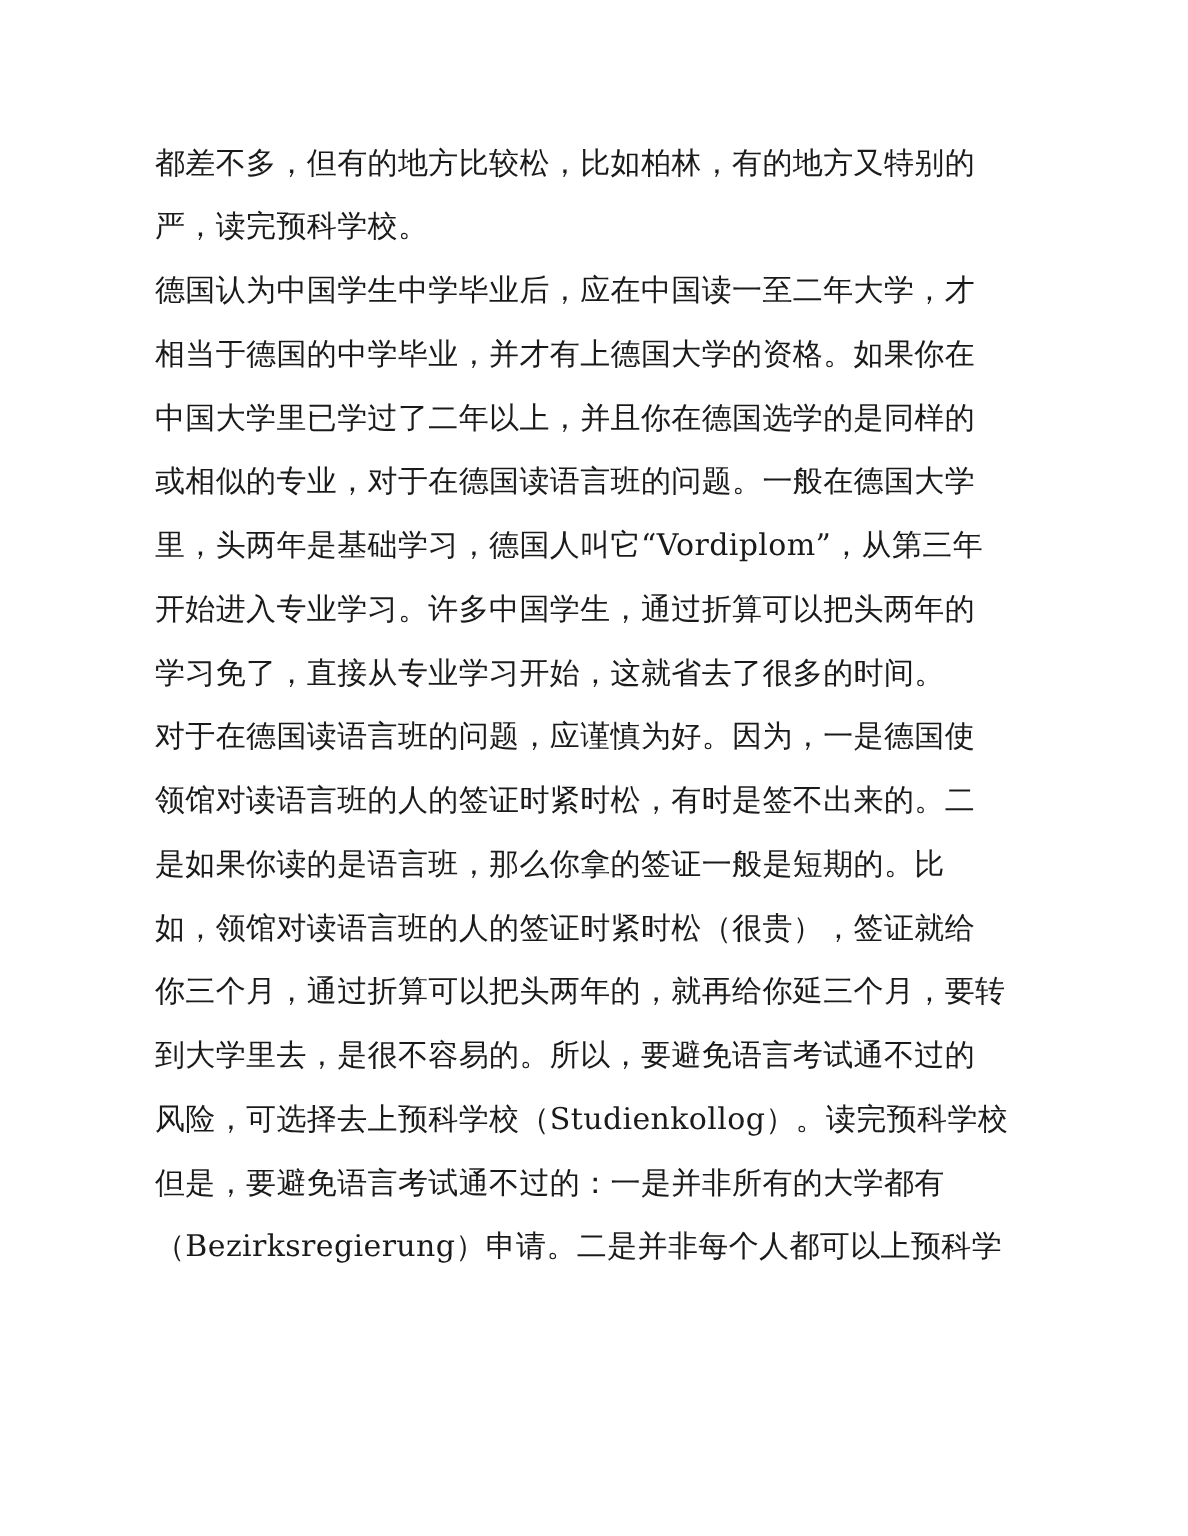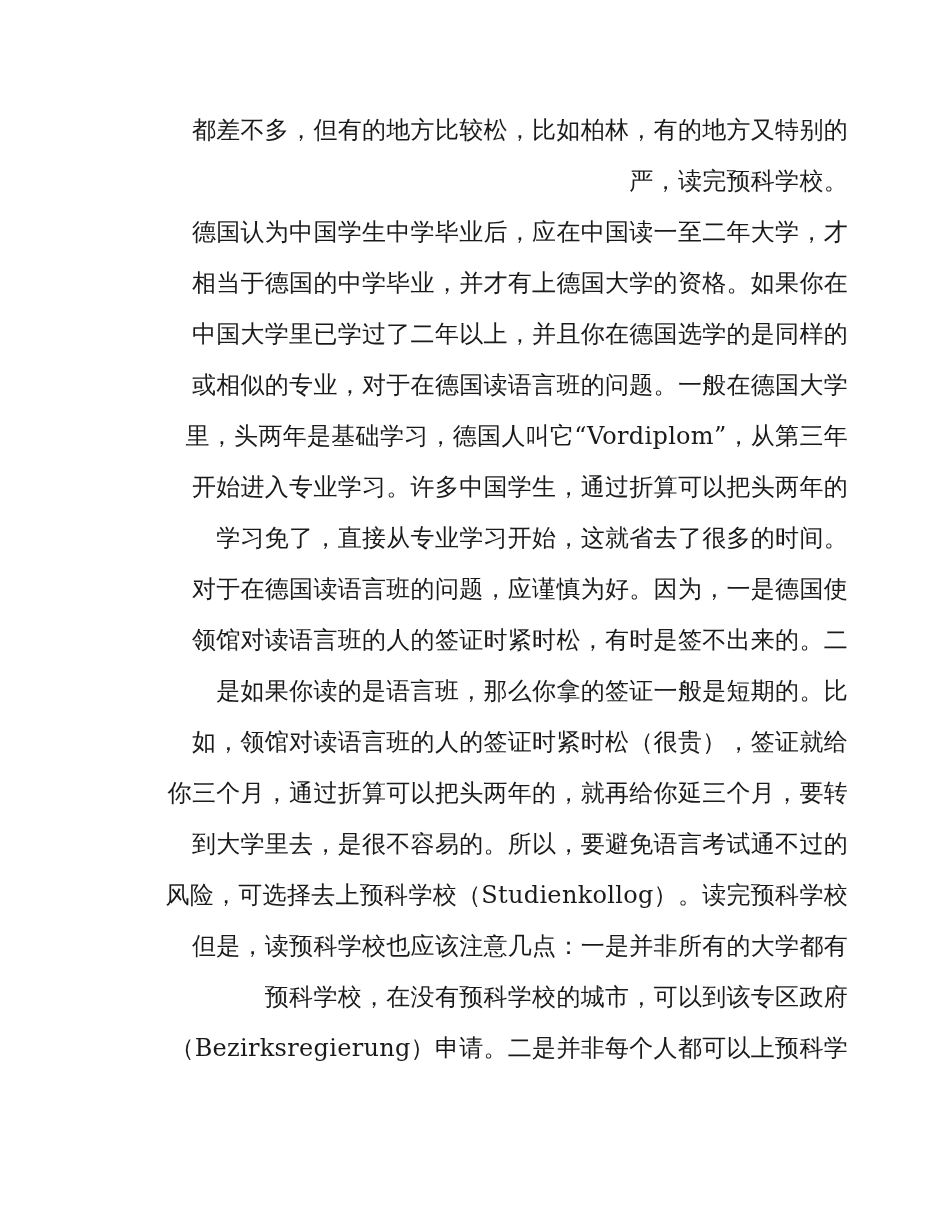--- a/index.html
+++ b/index.html
@@ -15,10 +15,9 @@
     }
     .page {
       position: absolute;
-      left: 158px;
+      left: 124px;
       top: 108px;
       width: 690px;
-      text-align: right;
     }
     .line {
       height: 51px;

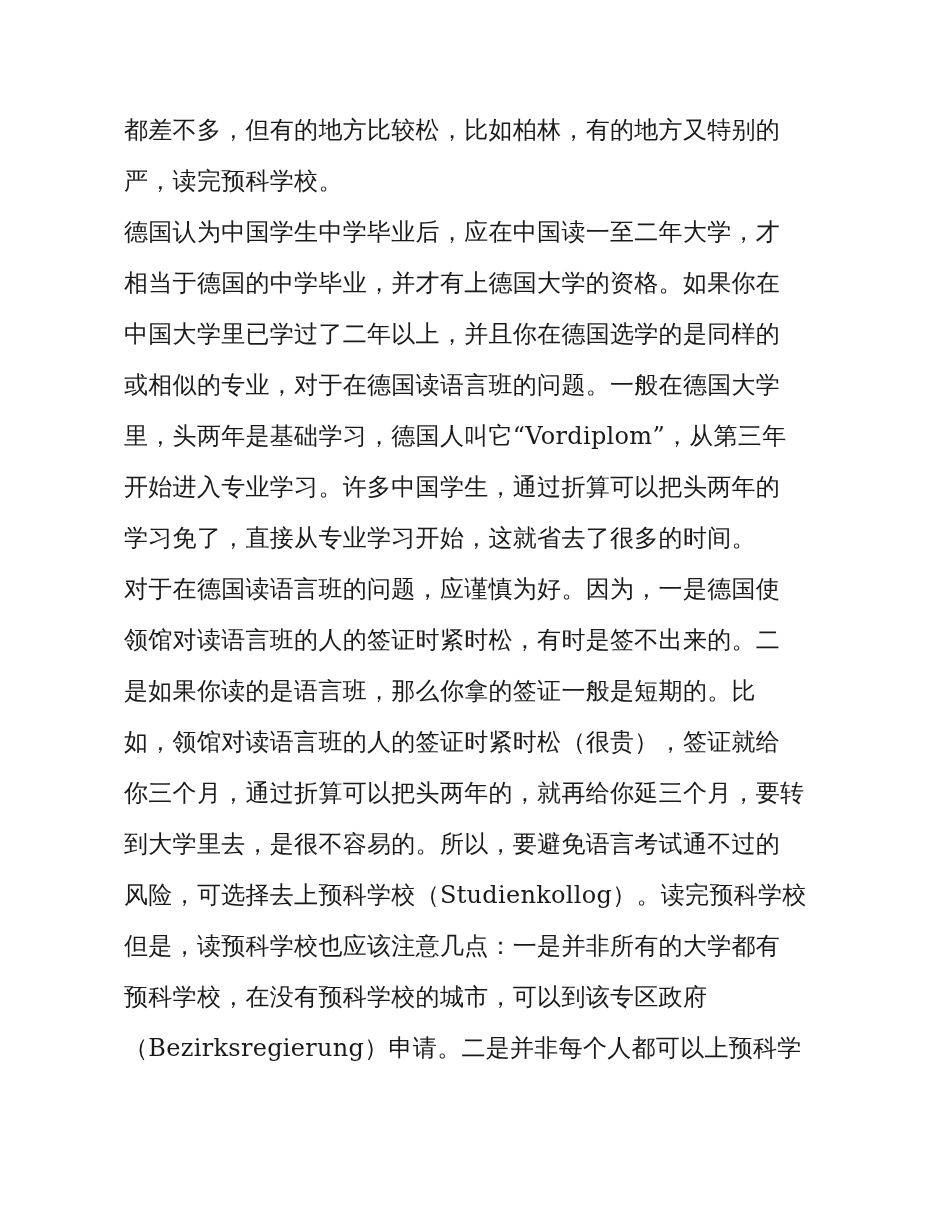--- a/index.html
+++ b/index.html
@@ -49,7 +49,7 @@
   <div class="line">你三个月，通过折算可以把头两年的，就再给你延三个月，要转</div>
   <div class="line">到大学里去，是很不容易的。所以，要避免语言考试通不过的</div>
   <div class="line">风险，可选择去上预科学校（Studienkollog）。读完预科学校</div>
-  <div class="line">但是，读预科学校也应该注意几点：一是并非所有的大学都有</div>
+  <div class="line">但是，要避免语言考试通不过的：一是并非所有的大学都有</div>
   <div class="line">预科学校，在没有预科学校的城市，可以到该专区政府</div>
   <div class="line">（Bezirksregierung）申请。二是并非每个人都可以上预科学</div>
 </div>

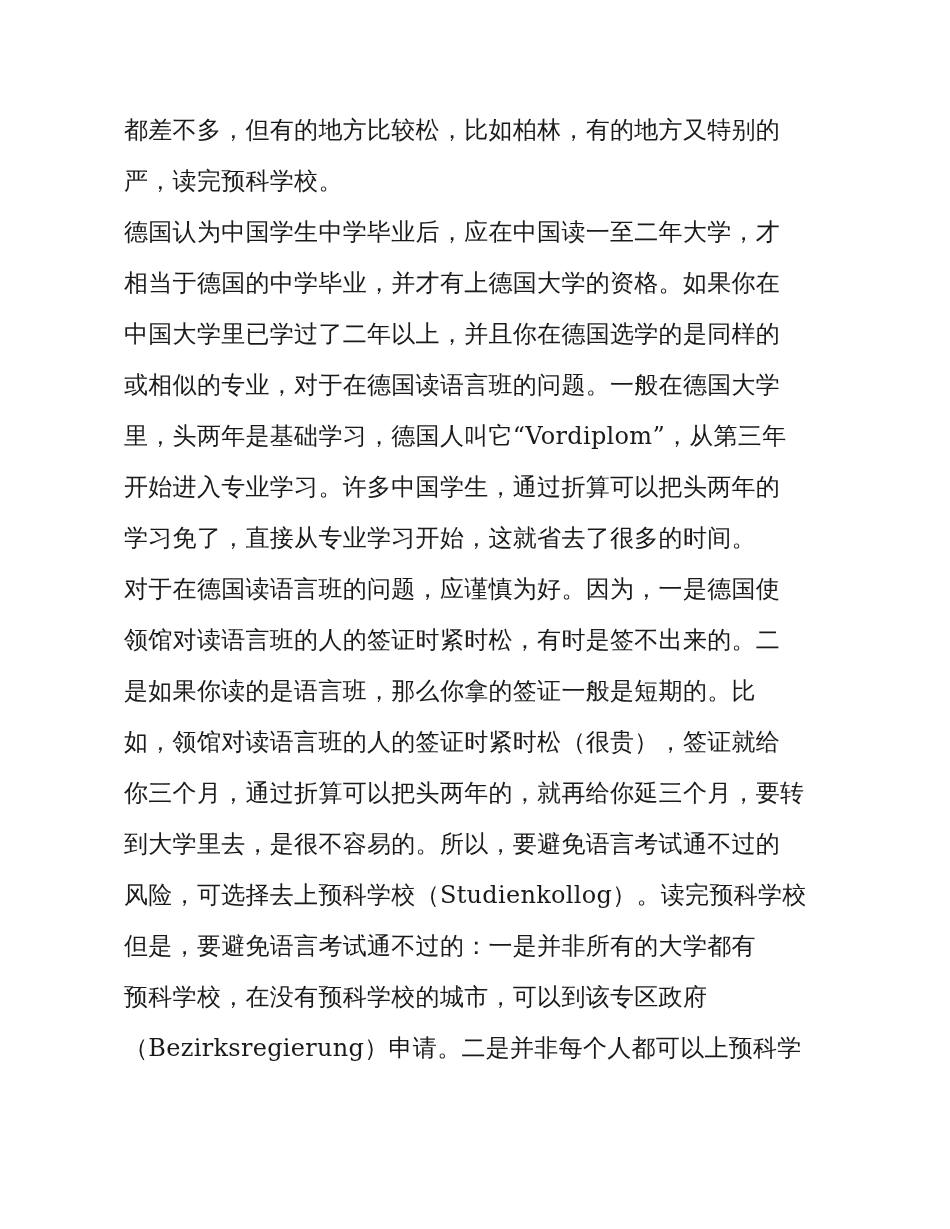--- a/index.html
+++ b/index.html
@@ -50,7 +50,6 @@
   <div class="line">到大学里去，是很不容易的。所以，要避免语言考试通不过的</div>
   <div class="line">风险，可选择去上预科学校（Studienkollog）。读完预科学校</div>
   <div class="line">但是，要避免语言考试通不过的：一是并非所有的大学都有</div>
-  <div class="line">预科学校，在没有预科学校的城市，可以到该专区政府</div>
   <div class="line">（Bezirksregierung）申请。二是并非每个人都可以上预科学</div>
 </div>
 

